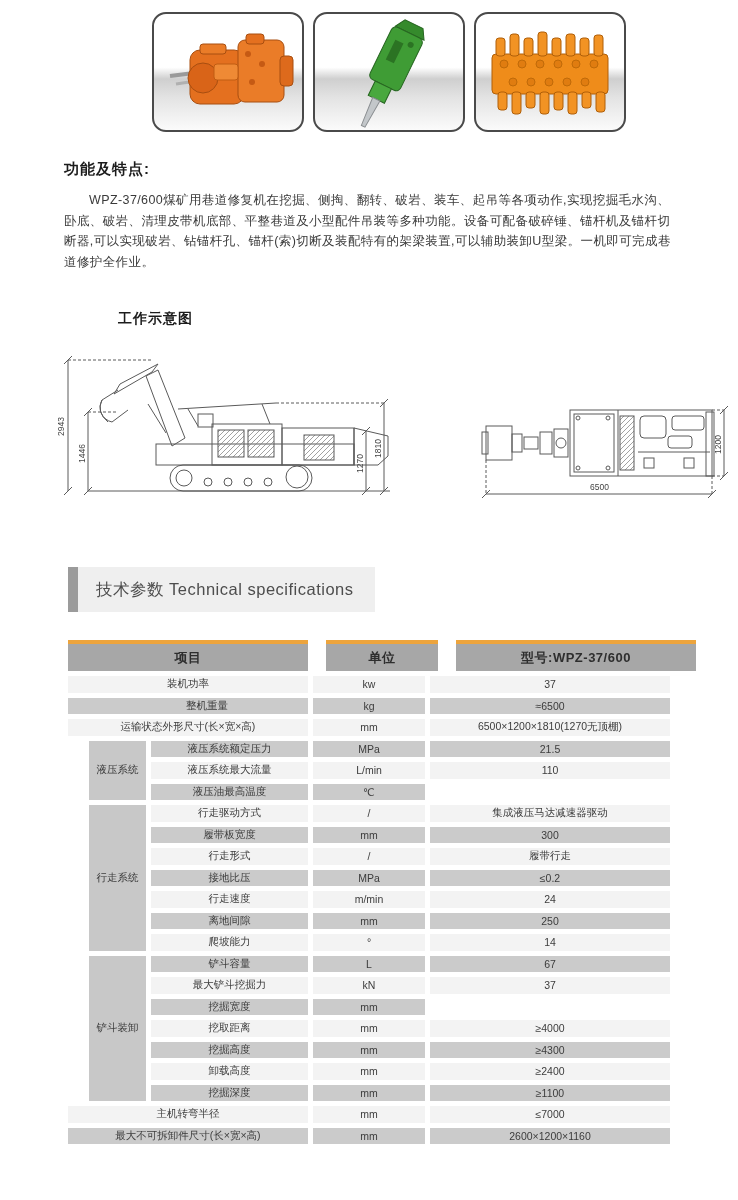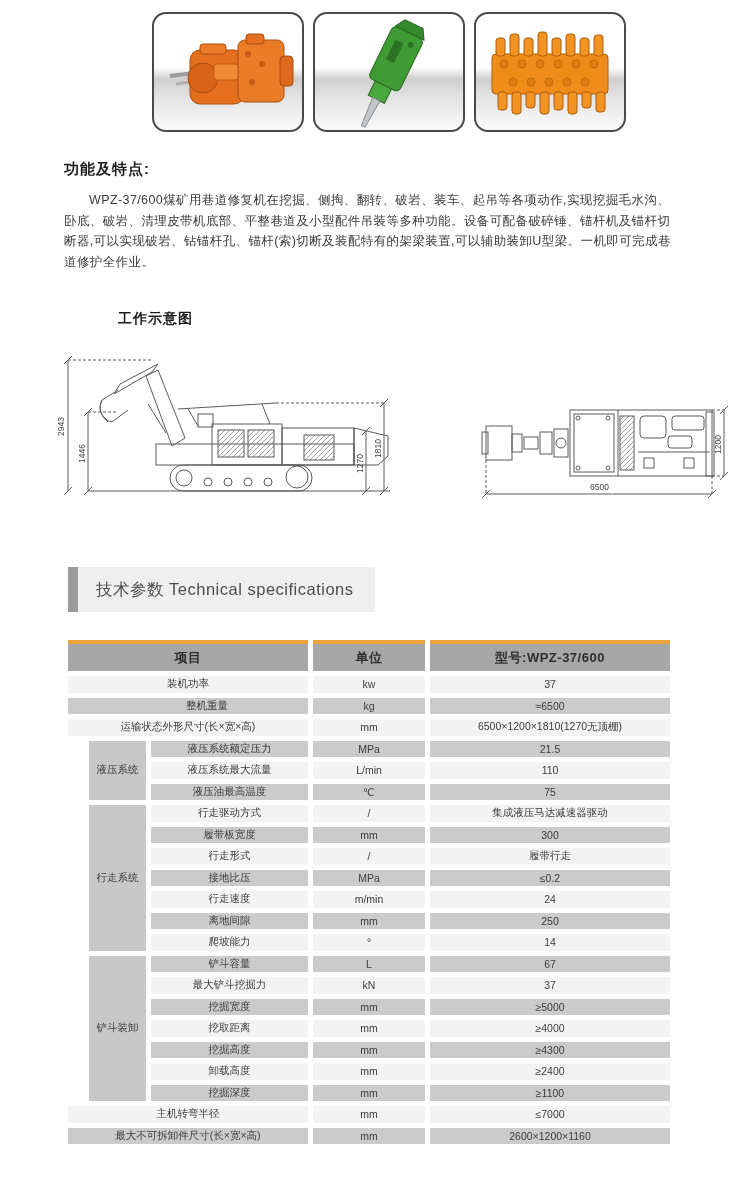--- a/index.html
+++ b/index.html
@@ -32,7 +32,7 @@
 
   
   .spec-header{position:absolute;left:68px;top:640px;display:grid;
-               grid-template-columns:240px 112px 240px;column-gap:5px;}
+               grid-template-columns:240px 112px 240px;column-gap:18px;}
   .spec-header .hcell{height:27px;background:#a7a7a7;border-top:4px solid #eda43c;
                       display:flex;align-items:center;justify-content:center;
                       font-size:13px;font-weight:bold;color:#2e2e2e;letter-spacing:.5px;}

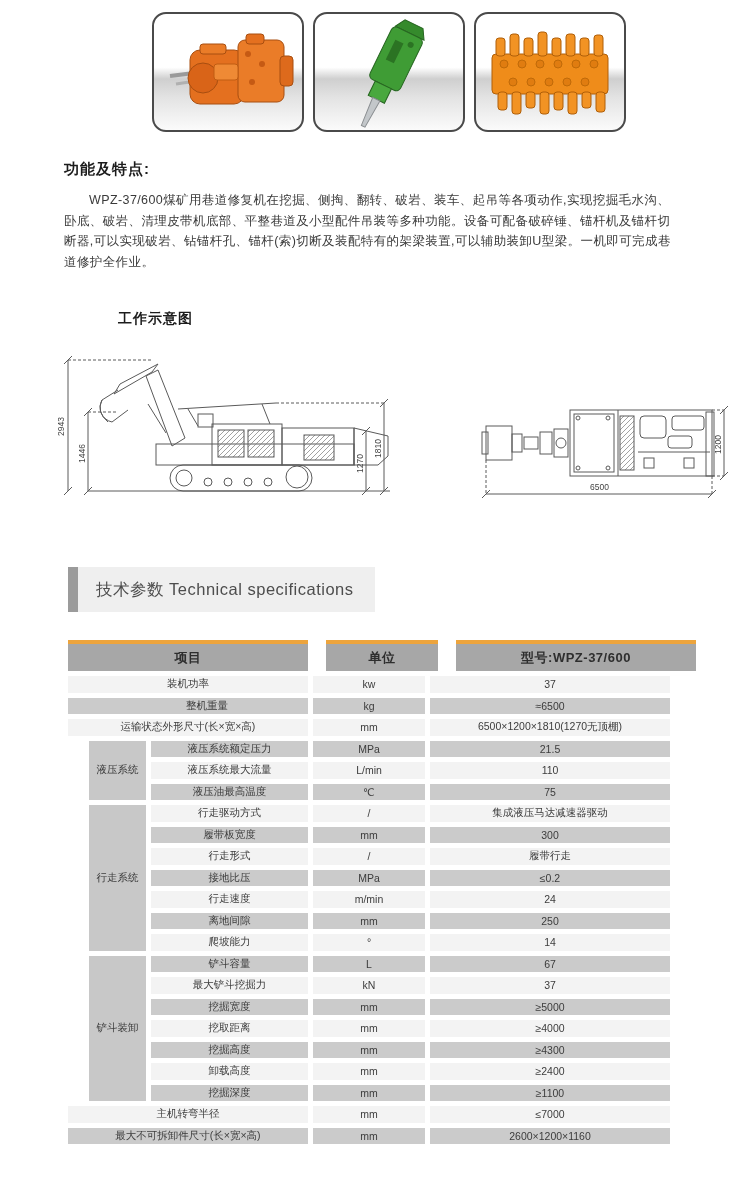--- a/index.html
+++ b/index.html
@@ -260,7 +260,6 @@
       <div class="cell row-light" style="grid-area: 5 / 4;">110</div>
       <div class="cell row-dark" style="grid-area: 6 / 2;">液压油最高温度</div>
       <div class="cell row-dark" style="grid-area: 6 / 3;">℃</div>
-      <div class="cell row-dark" style="grid-area: 6 / 4;">75</div>
       <div class="cell row-light" style="grid-area: 7 / 2;">行走驱动方式</div>
       <div class="cell row-light" style="grid-area: 7 / 3;">/</div>
       <div class="cell row-light" style="grid-area: 7 / 4;">集成液压马达减速器驱动</div>

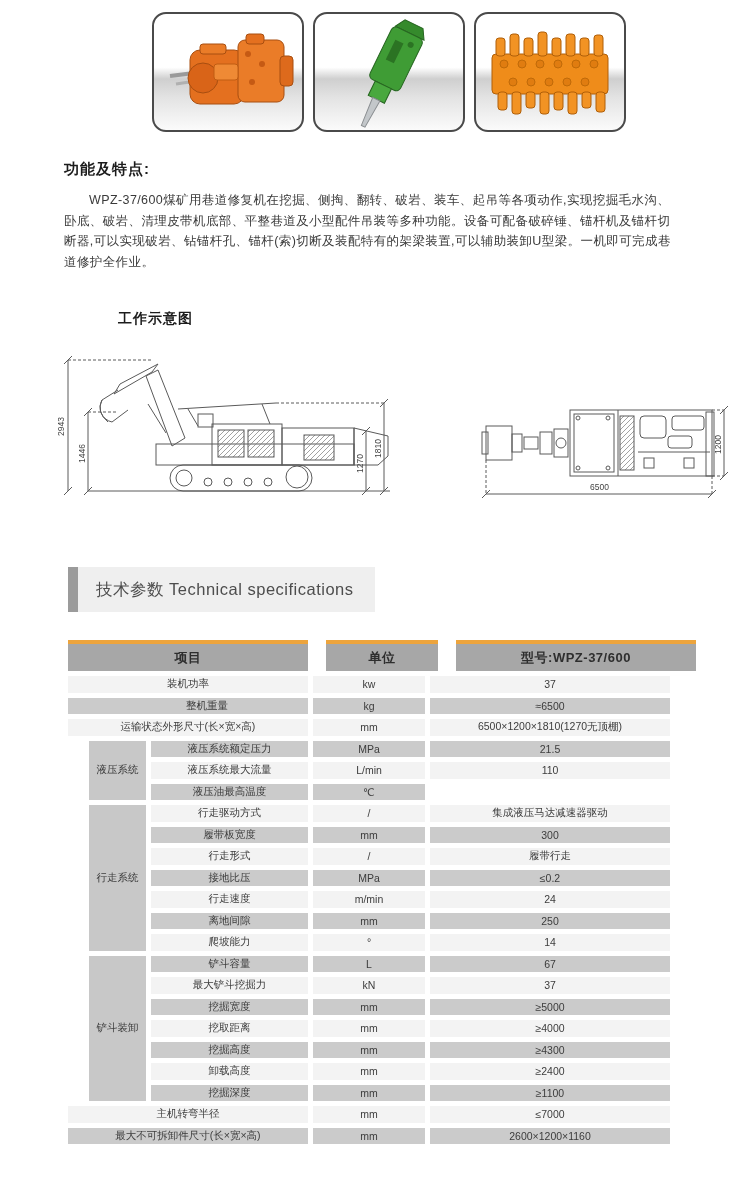--- a/index.html
+++ b/index.html
@@ -289,7 +289,6 @@
       <div class="cell row-light" style="grid-area: 15 / 4;">37</div>
       <div class="cell row-dark" style="grid-area: 16 / 2;">挖掘宽度</div>
       <div class="cell row-dark" style="grid-area: 16 / 3;">mm</div>
-      <div class="cell row-dark" style="grid-area: 16 / 4;">≥5000</div>
       <div class="cell row-light" style="grid-area: 17 / 2;">挖取距离</div>
       <div class="cell row-light" style="grid-area: 17 / 3;">mm</div>
       <div class="cell row-light" style="grid-area: 17 / 4;">≥4000</div>

